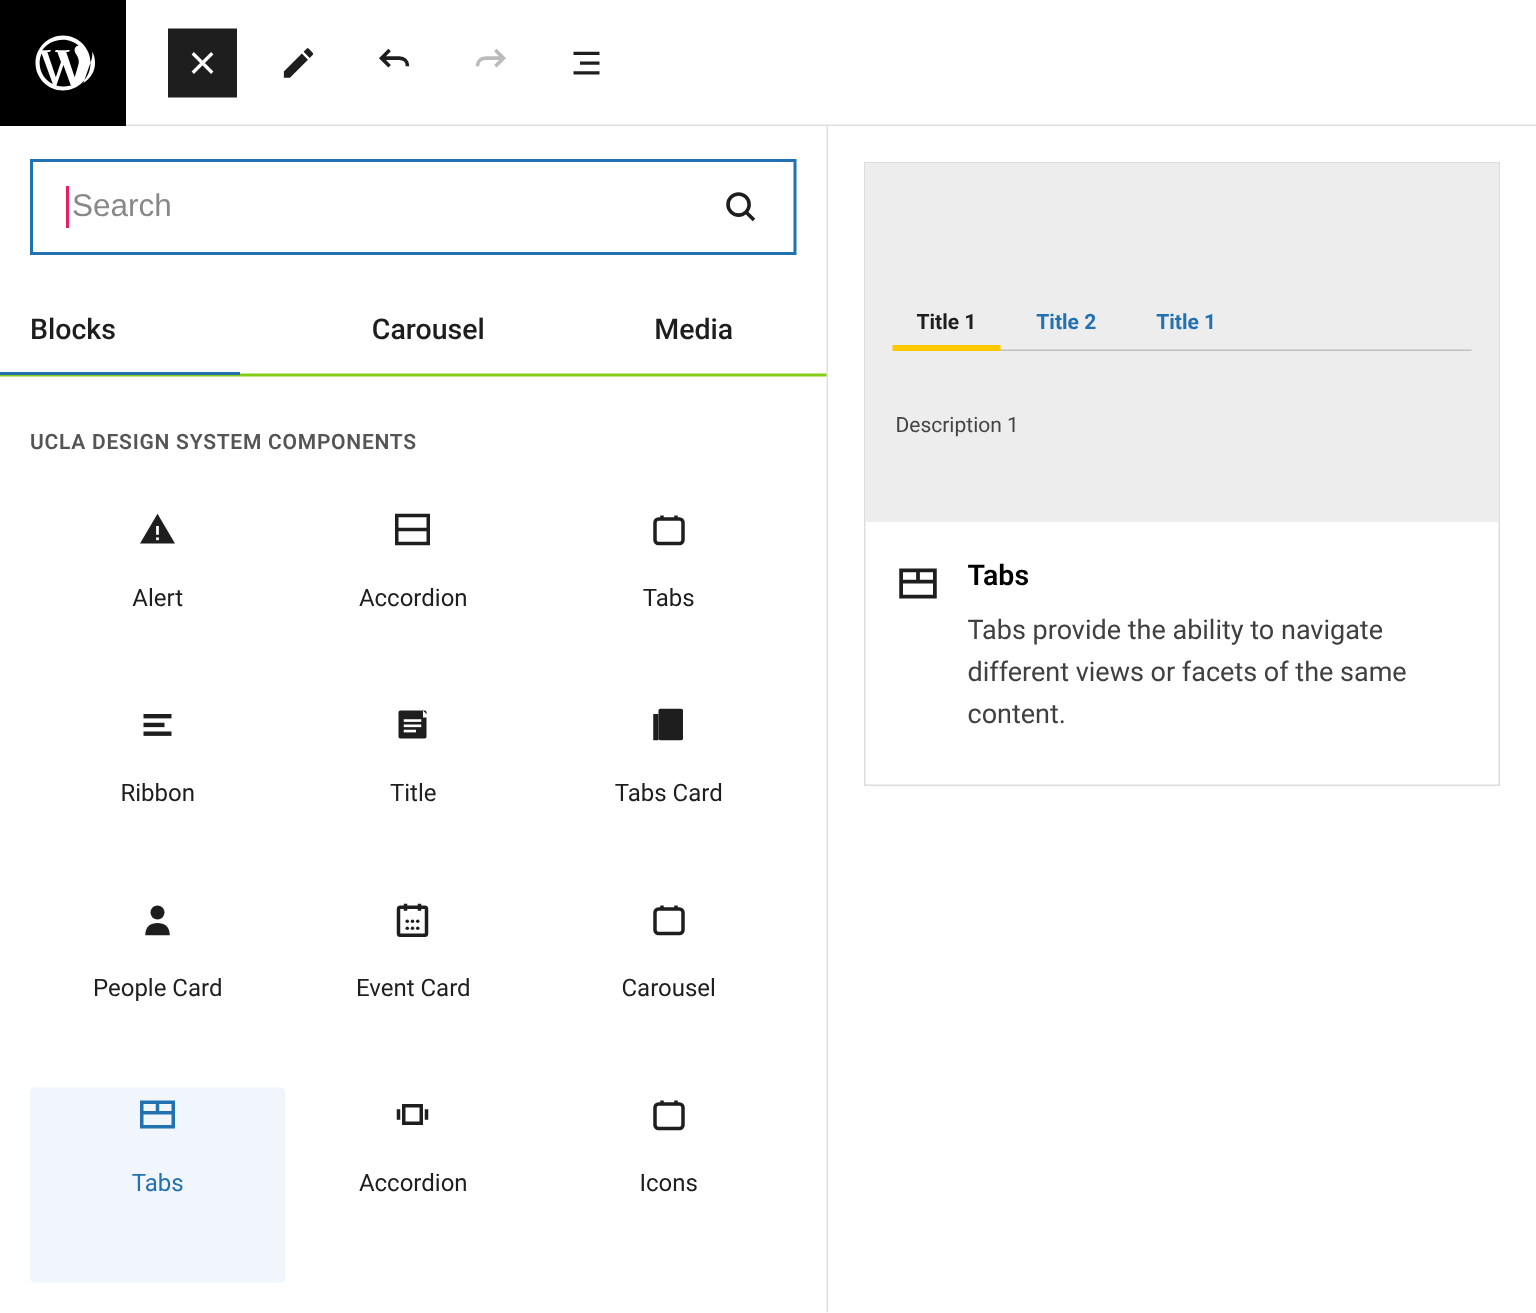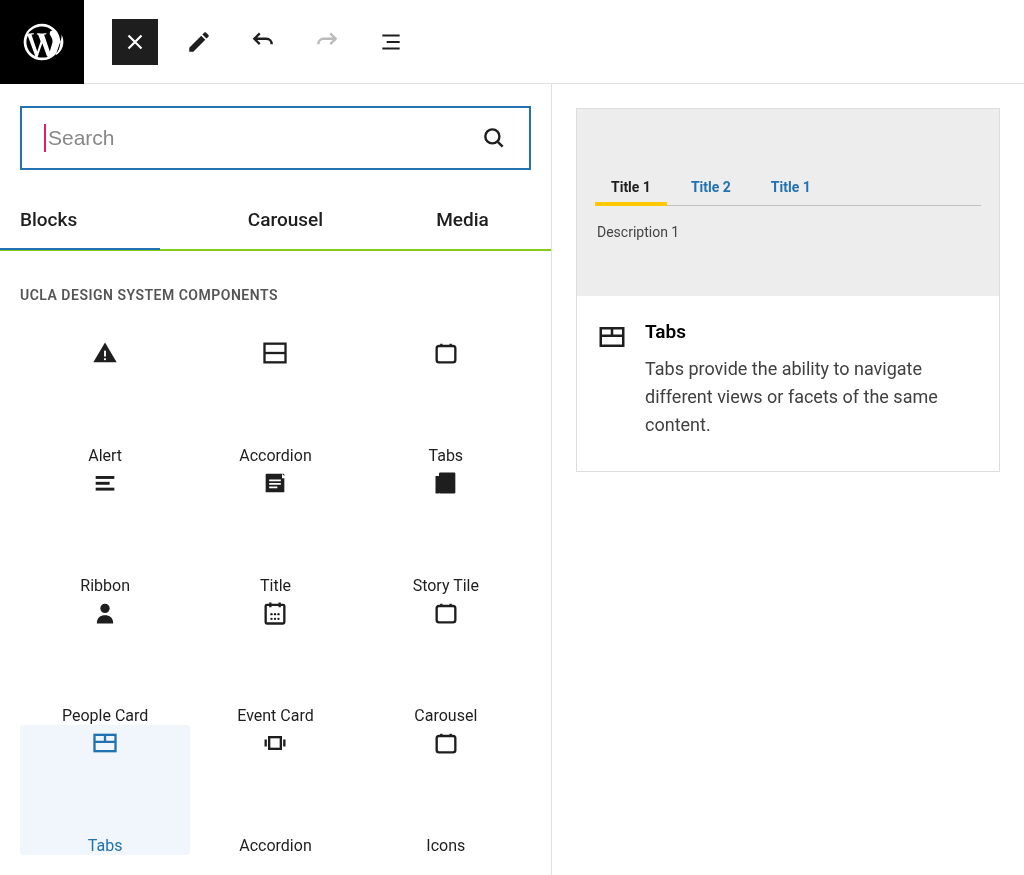--- a/index.html
+++ b/index.html
@@ -205,6 +205,7 @@
       padding-bottom: 10px;
       cursor: pointer;
       position: relative;
+      margin-top: 28px;
     }
     .preview-tab.active {
       color: #1e1e1e;

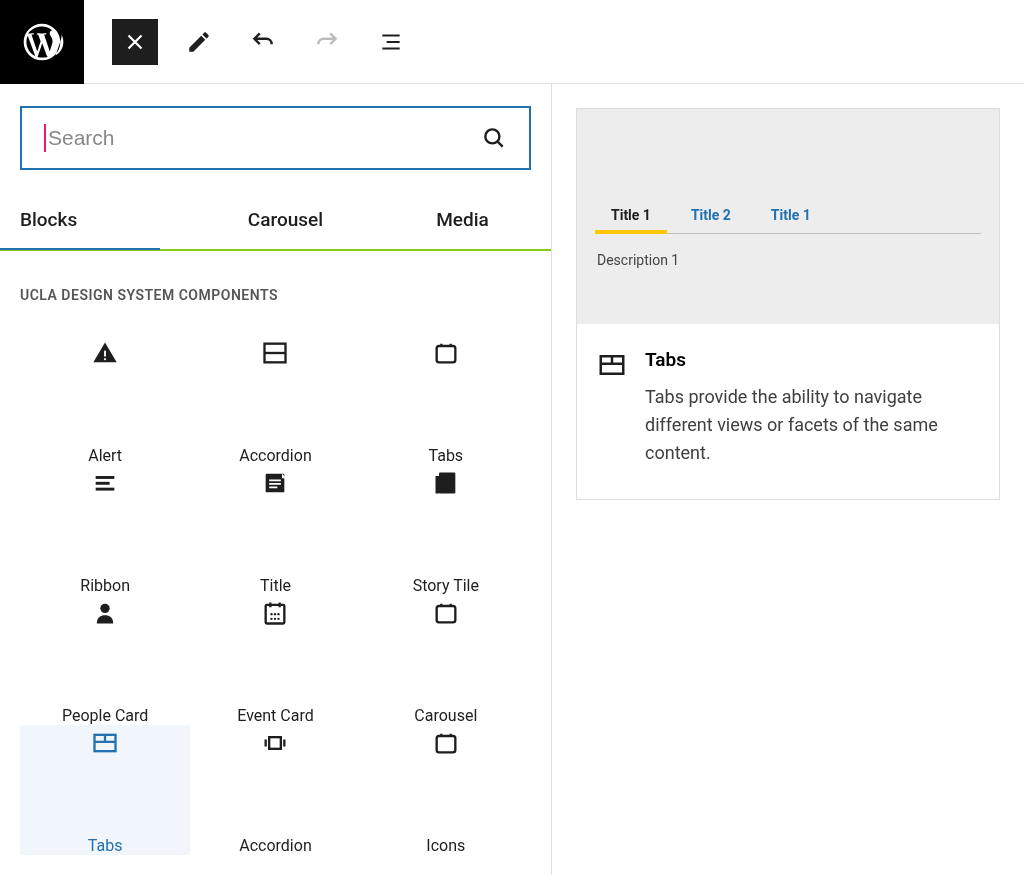--- a/index.html
+++ b/index.html
@@ -225,7 +225,7 @@
     .preview-desc {
       font-size: 14px;
       color: #444;
-      margin-top: 18px;
+      margin-top: 42px;
       padding-left: 2px;
     }
     .preview-info {

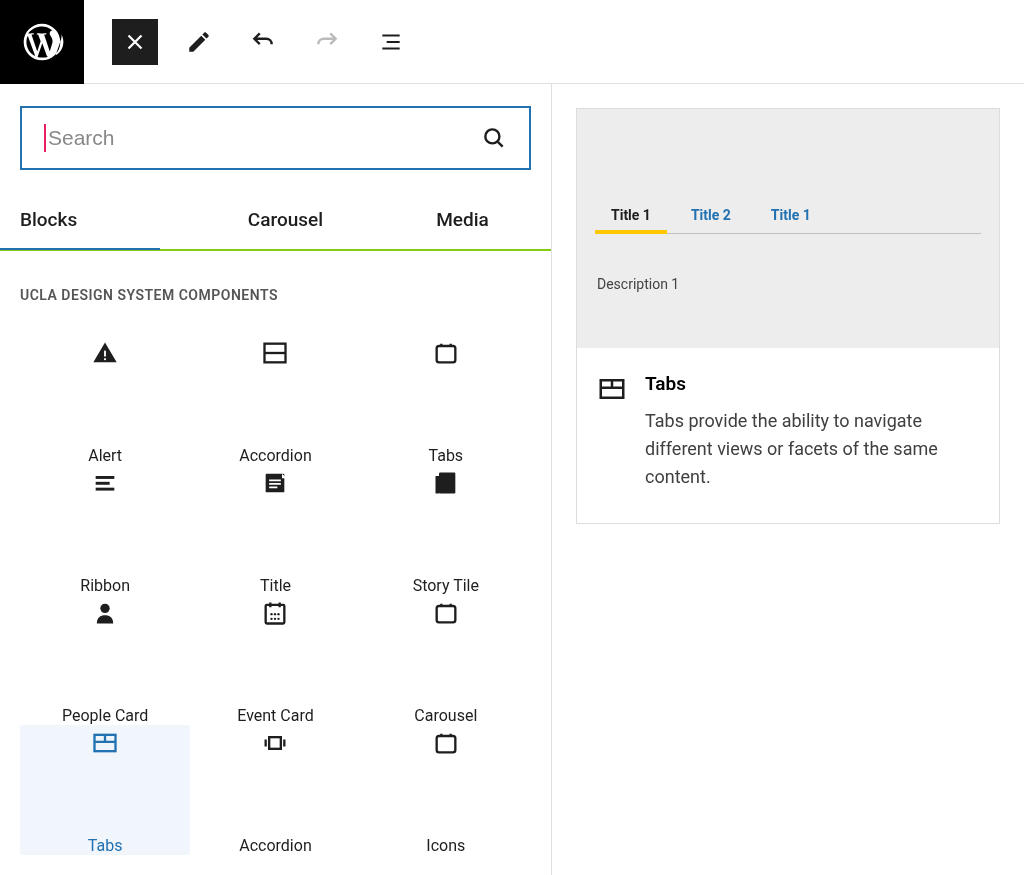--- a/index.html
+++ b/index.html
@@ -152,7 +152,7 @@
       display: flex;
       flex-direction: column;
       align-items: center;
-      justify-content: space-between;
+      justify-content: flex-start;
       height: 130px;
       cursor: pointer;
       font-size: 16px;

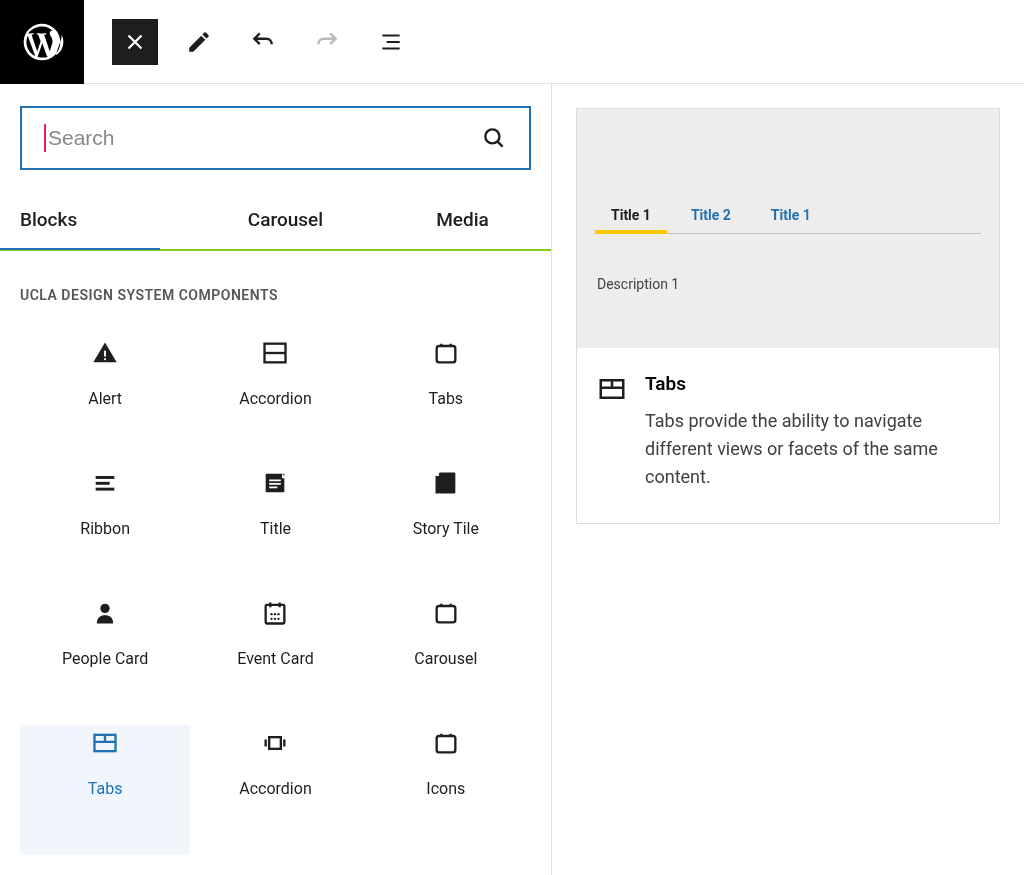--- a/index.html
+++ b/index.html
@@ -371,7 +371,7 @@
             <rect x="3" y="6" width="3" height="15" fill="#1e1e1e"></rect>
           </svg>
         </span>
-        <span>Story Tile</span>
+        <span>Tabs Card</span>
       </div>
 
       <div class="block-item">

